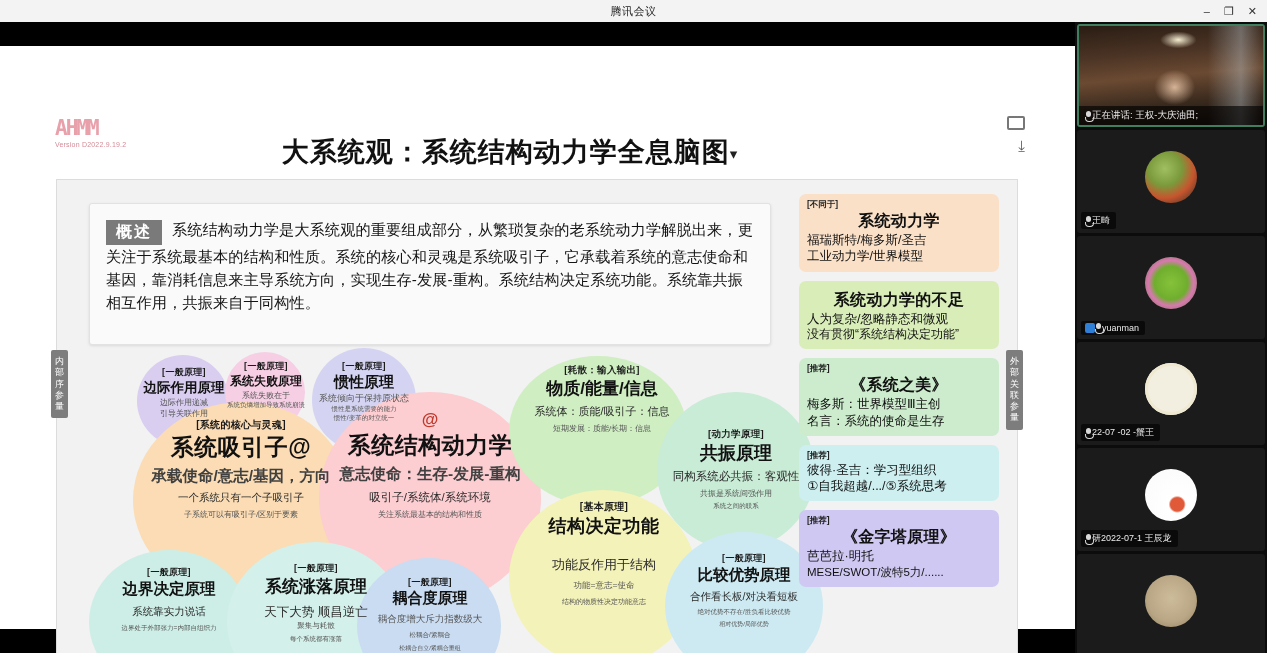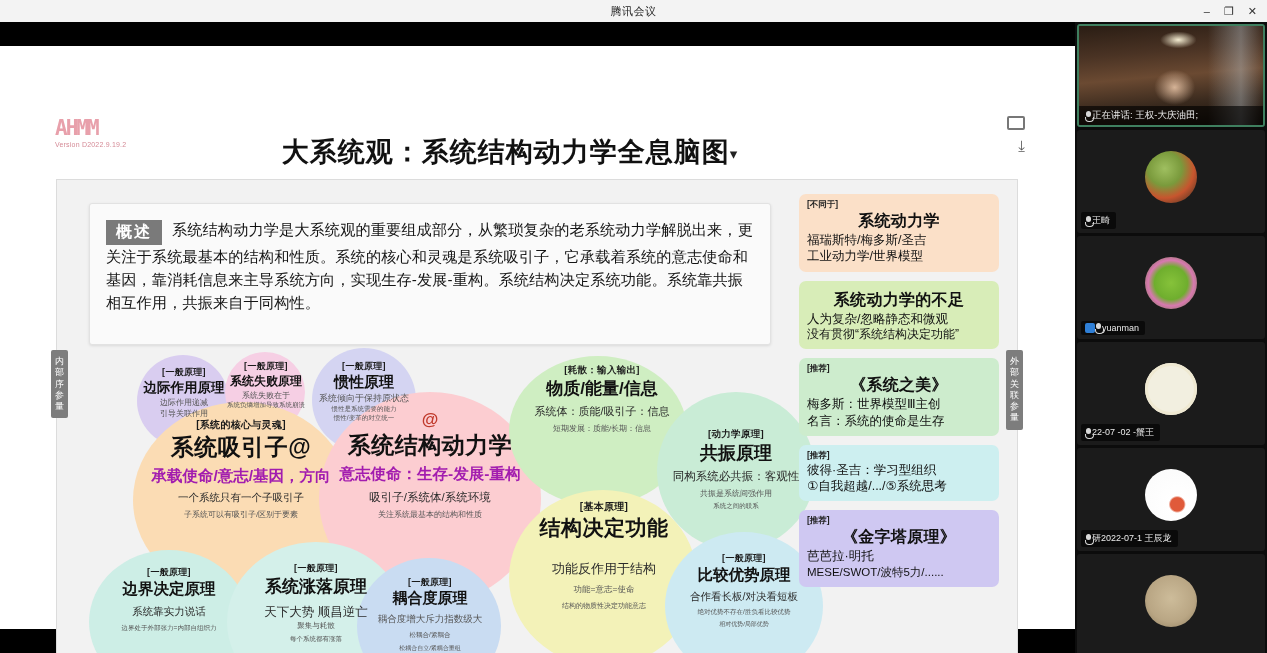--- a/index.html
+++ b/index.html
@@ -64,7 +64,7 @@
   .lbl .h1 { font-size:23px; font-weight:bold; letter-spacing:.5px; }
   .lbl .h2 { font-size:15px; font-weight:bold; }
   .lbl .h3 { font-size:13px; font-weight:bold; }
-  .lbl .s1 { font-size:15.5px; font-weight:bold; color:#a21caf;text-align:center; }
+  .lbl .s1 { font-size:15.5px; font-weight:bold; color:#404040;text-align:center; }
   .lbl .s2 { font-size:10.5px; color:#2b2b2b; }
   .lbl .s3 { font-size:8px; color:#555; }
   .lbl .at { font-size:17px; font-weight:bold; color:#c0392b; }

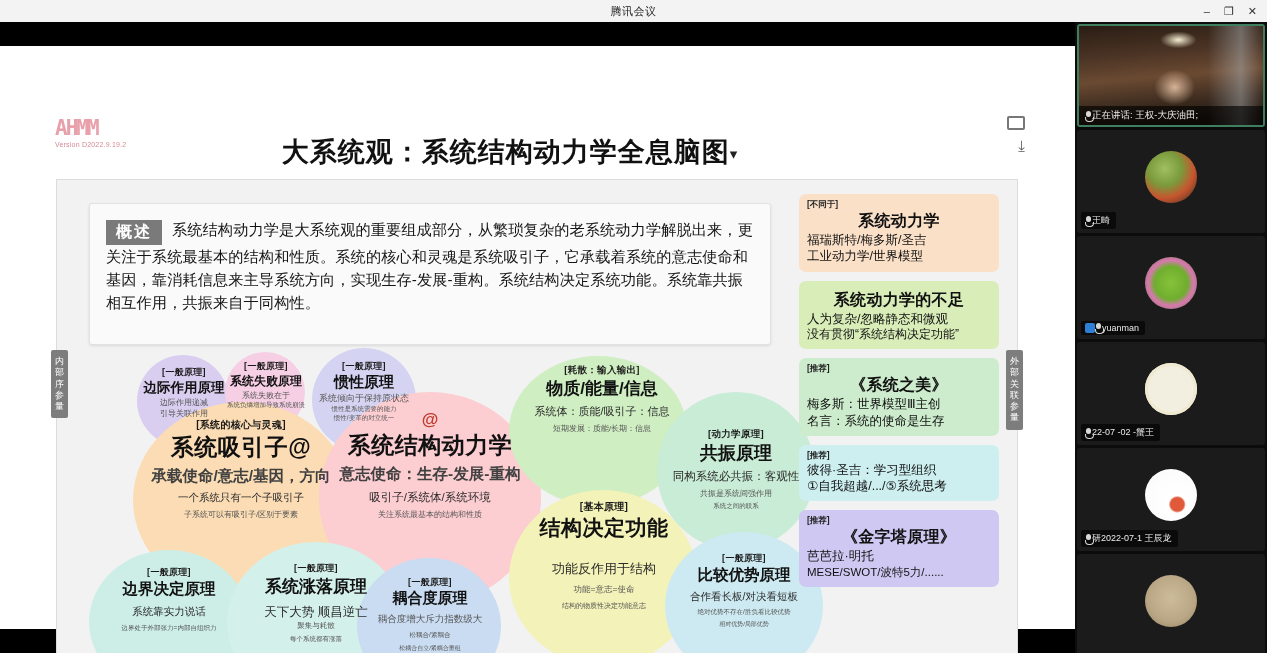--- a/index.html
+++ b/index.html
@@ -215,7 +215,7 @@
 
           <div class="lbl" style="left:450px; top:320px; width:194px;">
             <div class="k" style="font-size:10px">[基本原理]</div>
-            <div class="h1" style="font-size:21px">结构决定功能</div>
+            <div class="h1" style="font-size:18px">结构决定功能</div>
             <div class="s2" style="margin-top:18px;font-size:13px">功能反作用于结构</div>
             <div class="s3" style="margin-top:6px;font-size:8.5px">功能=意志=使命</div>
             <div class="s3" style="margin-top:5px;font-size:7px">结构的物质性决定功能意志</div>

